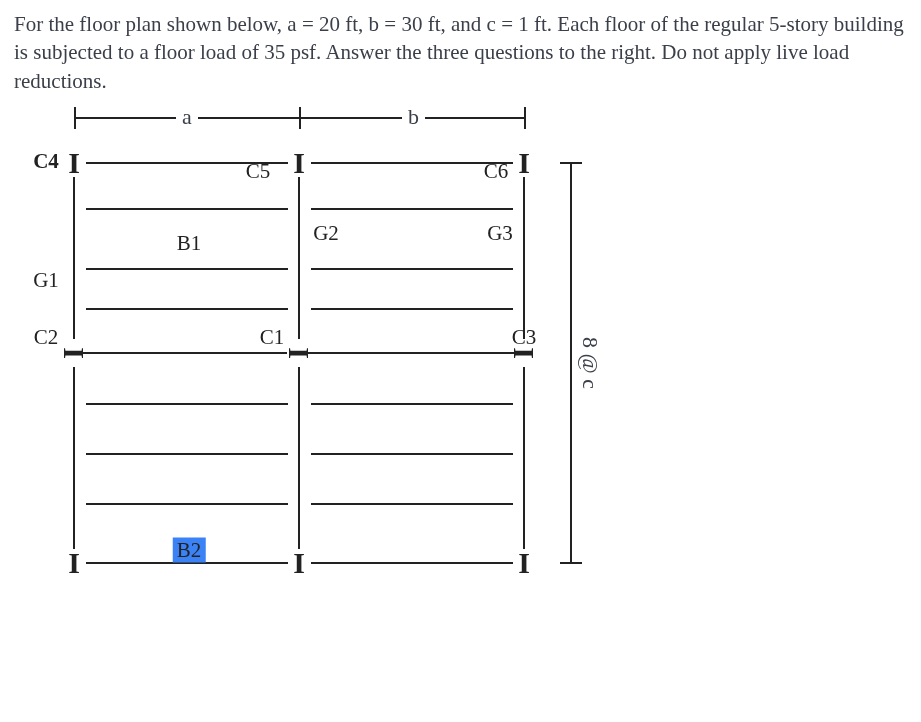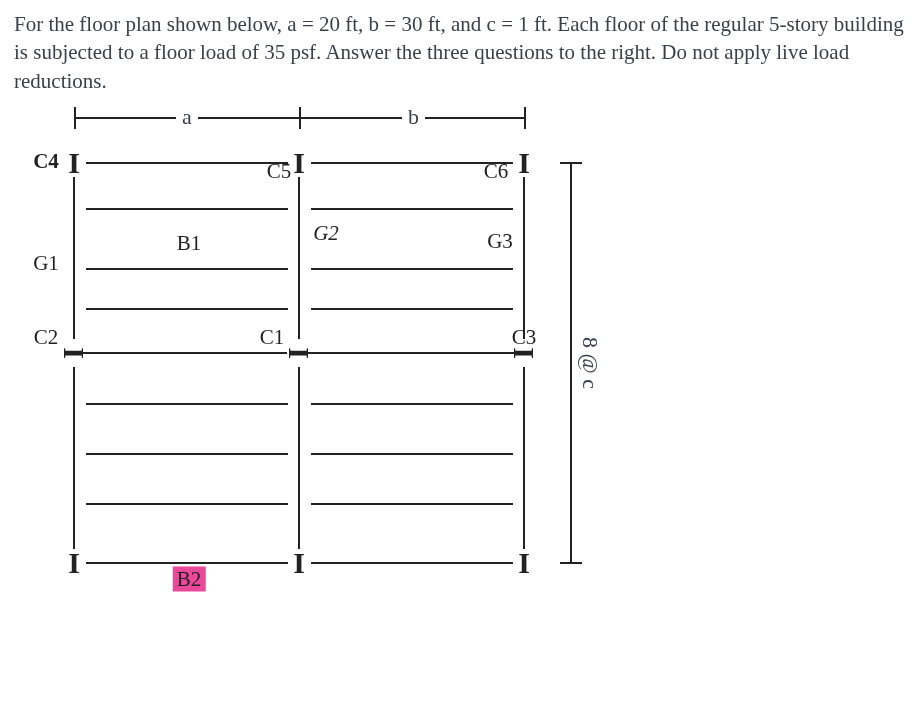--- a/index.html
+++ b/index.html
@@ -77,7 +77,7 @@
   <div class="col-H" style="left:275px; top:60px;">I</div>
   <div class="col-H" style="left:500px; top:60px;">I</div>
   <div class="lbl" style="left:22px; top:58px;font-weight:bold;">C4</div>
-  <div class="lbl" style="left:255px; top:68px;">C5</div>
+  <div class="lbl" style="left:234px; top:68px;">C5</div>
   <div class="lbl" style="left:472px; top:68px;">C6</div>
 
   <div class="col-H rot" style="left:50px; top:250px;">I</div>

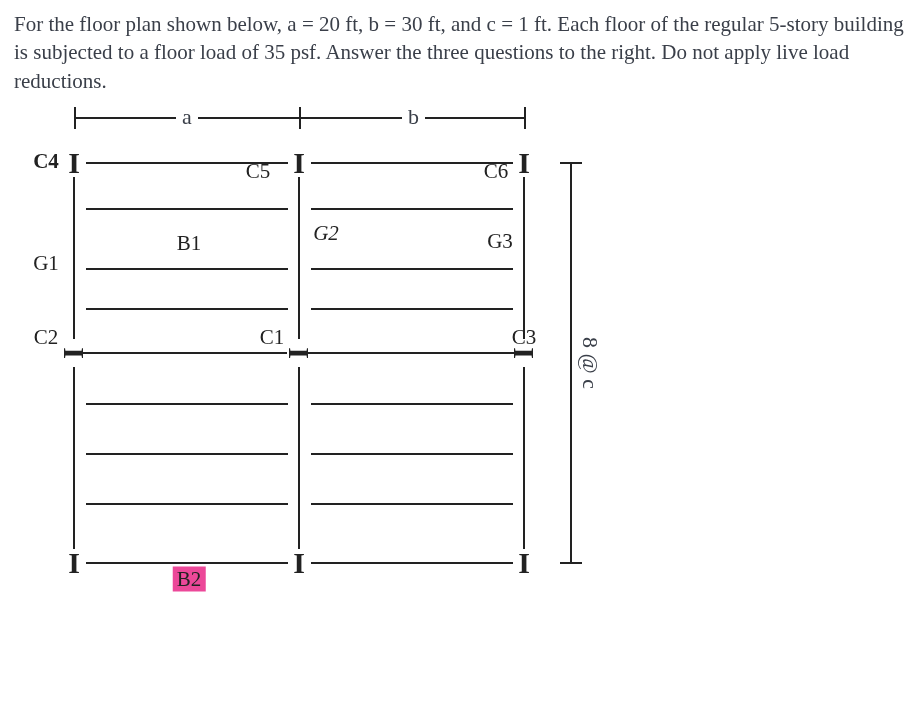--- a/index.html
+++ b/index.html
@@ -95,7 +95,7 @@
   <div class="beam-v" style="left:274px; top:74px; height:162px;"></div>
   <div class="beam-v" style="left:499px; top:74px; height:162px;"></div>
   <div class="lbl" style="left:22px; top:160px;font-family:Liberation Serif, serif;">G1</div>
-  <div class="lbl" style="left:302px; top:130px;font-style:italic;">G2</div>
+  <div class="lbl" style="left:302px; top:130px;">G2</div>
   <div class="lbl" style="left:476px; top:130px;margin-top:8px;">G3</div>
 
   <div class="beam-v" style="left:49px; top:264px; height:182px;"></div>

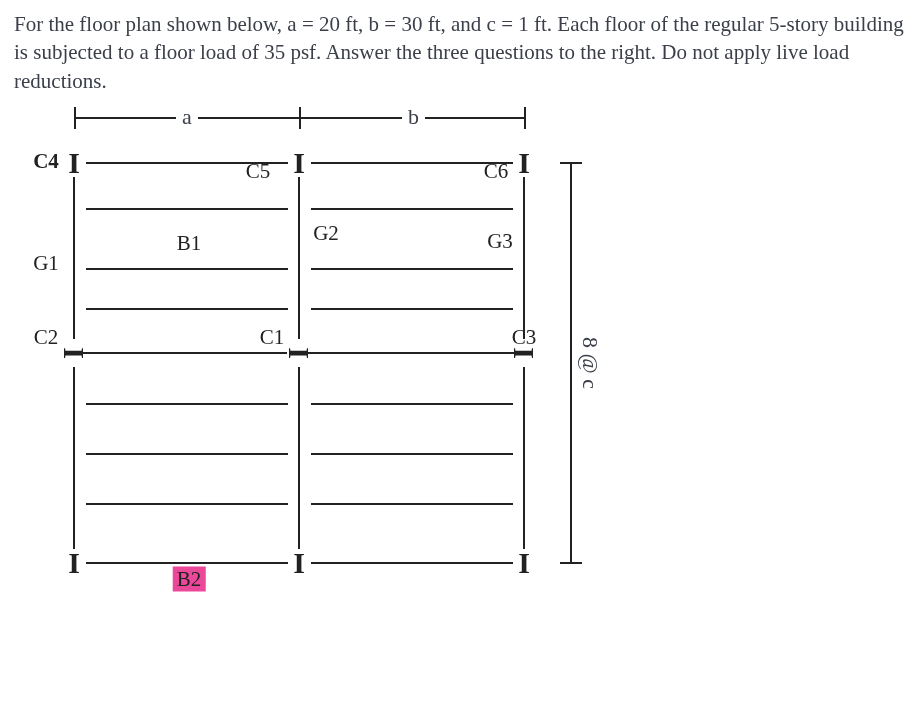--- a/index.html
+++ b/index.html
@@ -96,7 +96,7 @@
   <div class="beam-v" style="left:499px; top:74px; height:162px;"></div>
   <div class="lbl" style="left:22px; top:160px;font-family:Liberation Serif, serif;">G1</div>
   <div class="lbl" style="left:302px; top:130px;">G2</div>
-  <div class="lbl" style="left:476px; top:130px;margin-top:8px;">G3</div>
+  <div class="lbl" style="left:476px; top:130px;">G3</div>
 
   <div class="beam-v" style="left:49px; top:264px; height:182px;"></div>
   <div class="beam-v" style="left:274px; top:264px; height:182px;"></div>

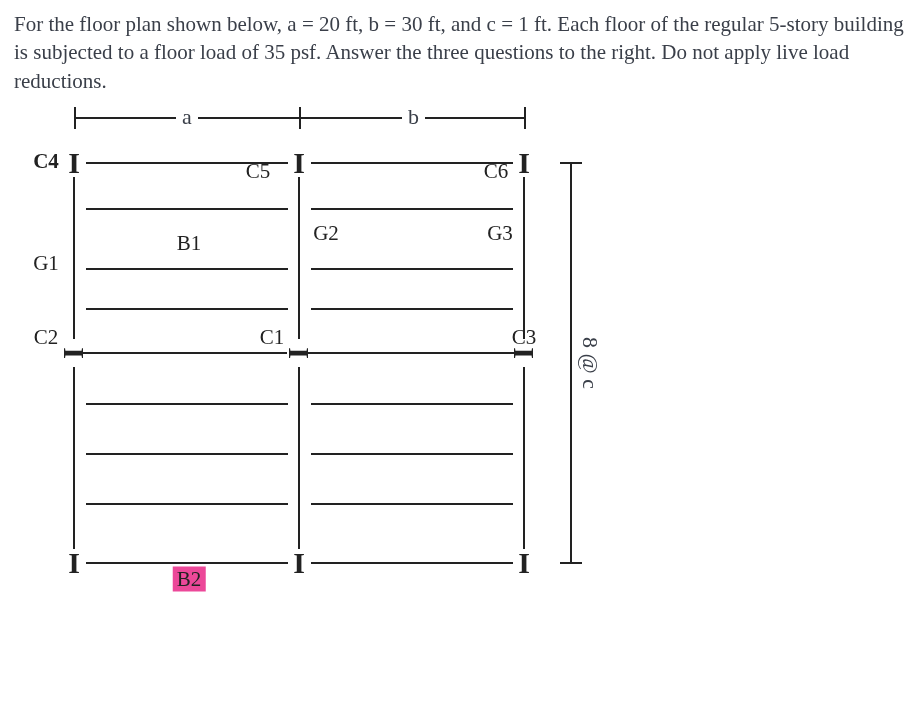--- a/index.html
+++ b/index.html
@@ -94,7 +94,7 @@
   <div class="beam-v" style="left:49px; top:74px; height:162px;"></div>
   <div class="beam-v" style="left:274px; top:74px; height:162px;"></div>
   <div class="beam-v" style="left:499px; top:74px; height:162px;"></div>
-  <div class="lbl" style="left:22px; top:160px;font-family:Liberation Serif, serif;">G1</div>
+  <div class="lbl" style="left:22px; top:177px;font-family:Liberation Serif, serif;">G1</div>
   <div class="lbl" style="left:302px; top:130px;">G2</div>
   <div class="lbl" style="left:476px; top:130px;">G3</div>
 

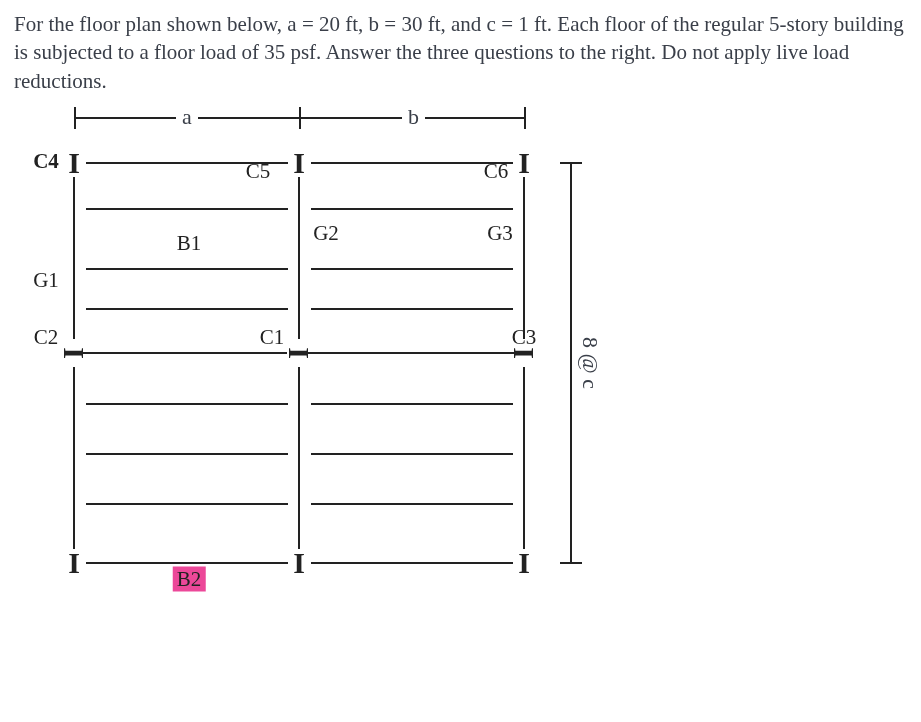--- a/index.html
+++ b/index.html
@@ -128,7 +128,7 @@
   <div class="beam-h" style="left:287px; top:400px; width:202px;"></div>
 
   <div class="lbl" style="left:165px; top:140px; background:#fff; padding:0 4px;">B1</div>
-  <div class="lbl" style="left:165px; top:447px; background:#ec4899; padding:0 4px;margin-top:29px;">B2</div>
+  <div class="lbl" style="left:165px; top:447px; background:#3b82f6; padding:0 4px;">B2</div>
 
   <div class="tick-v" style="left:536px; top:59px;"></div>
   <div class="tick-v" style="left:536px; top:459px;"></div>

